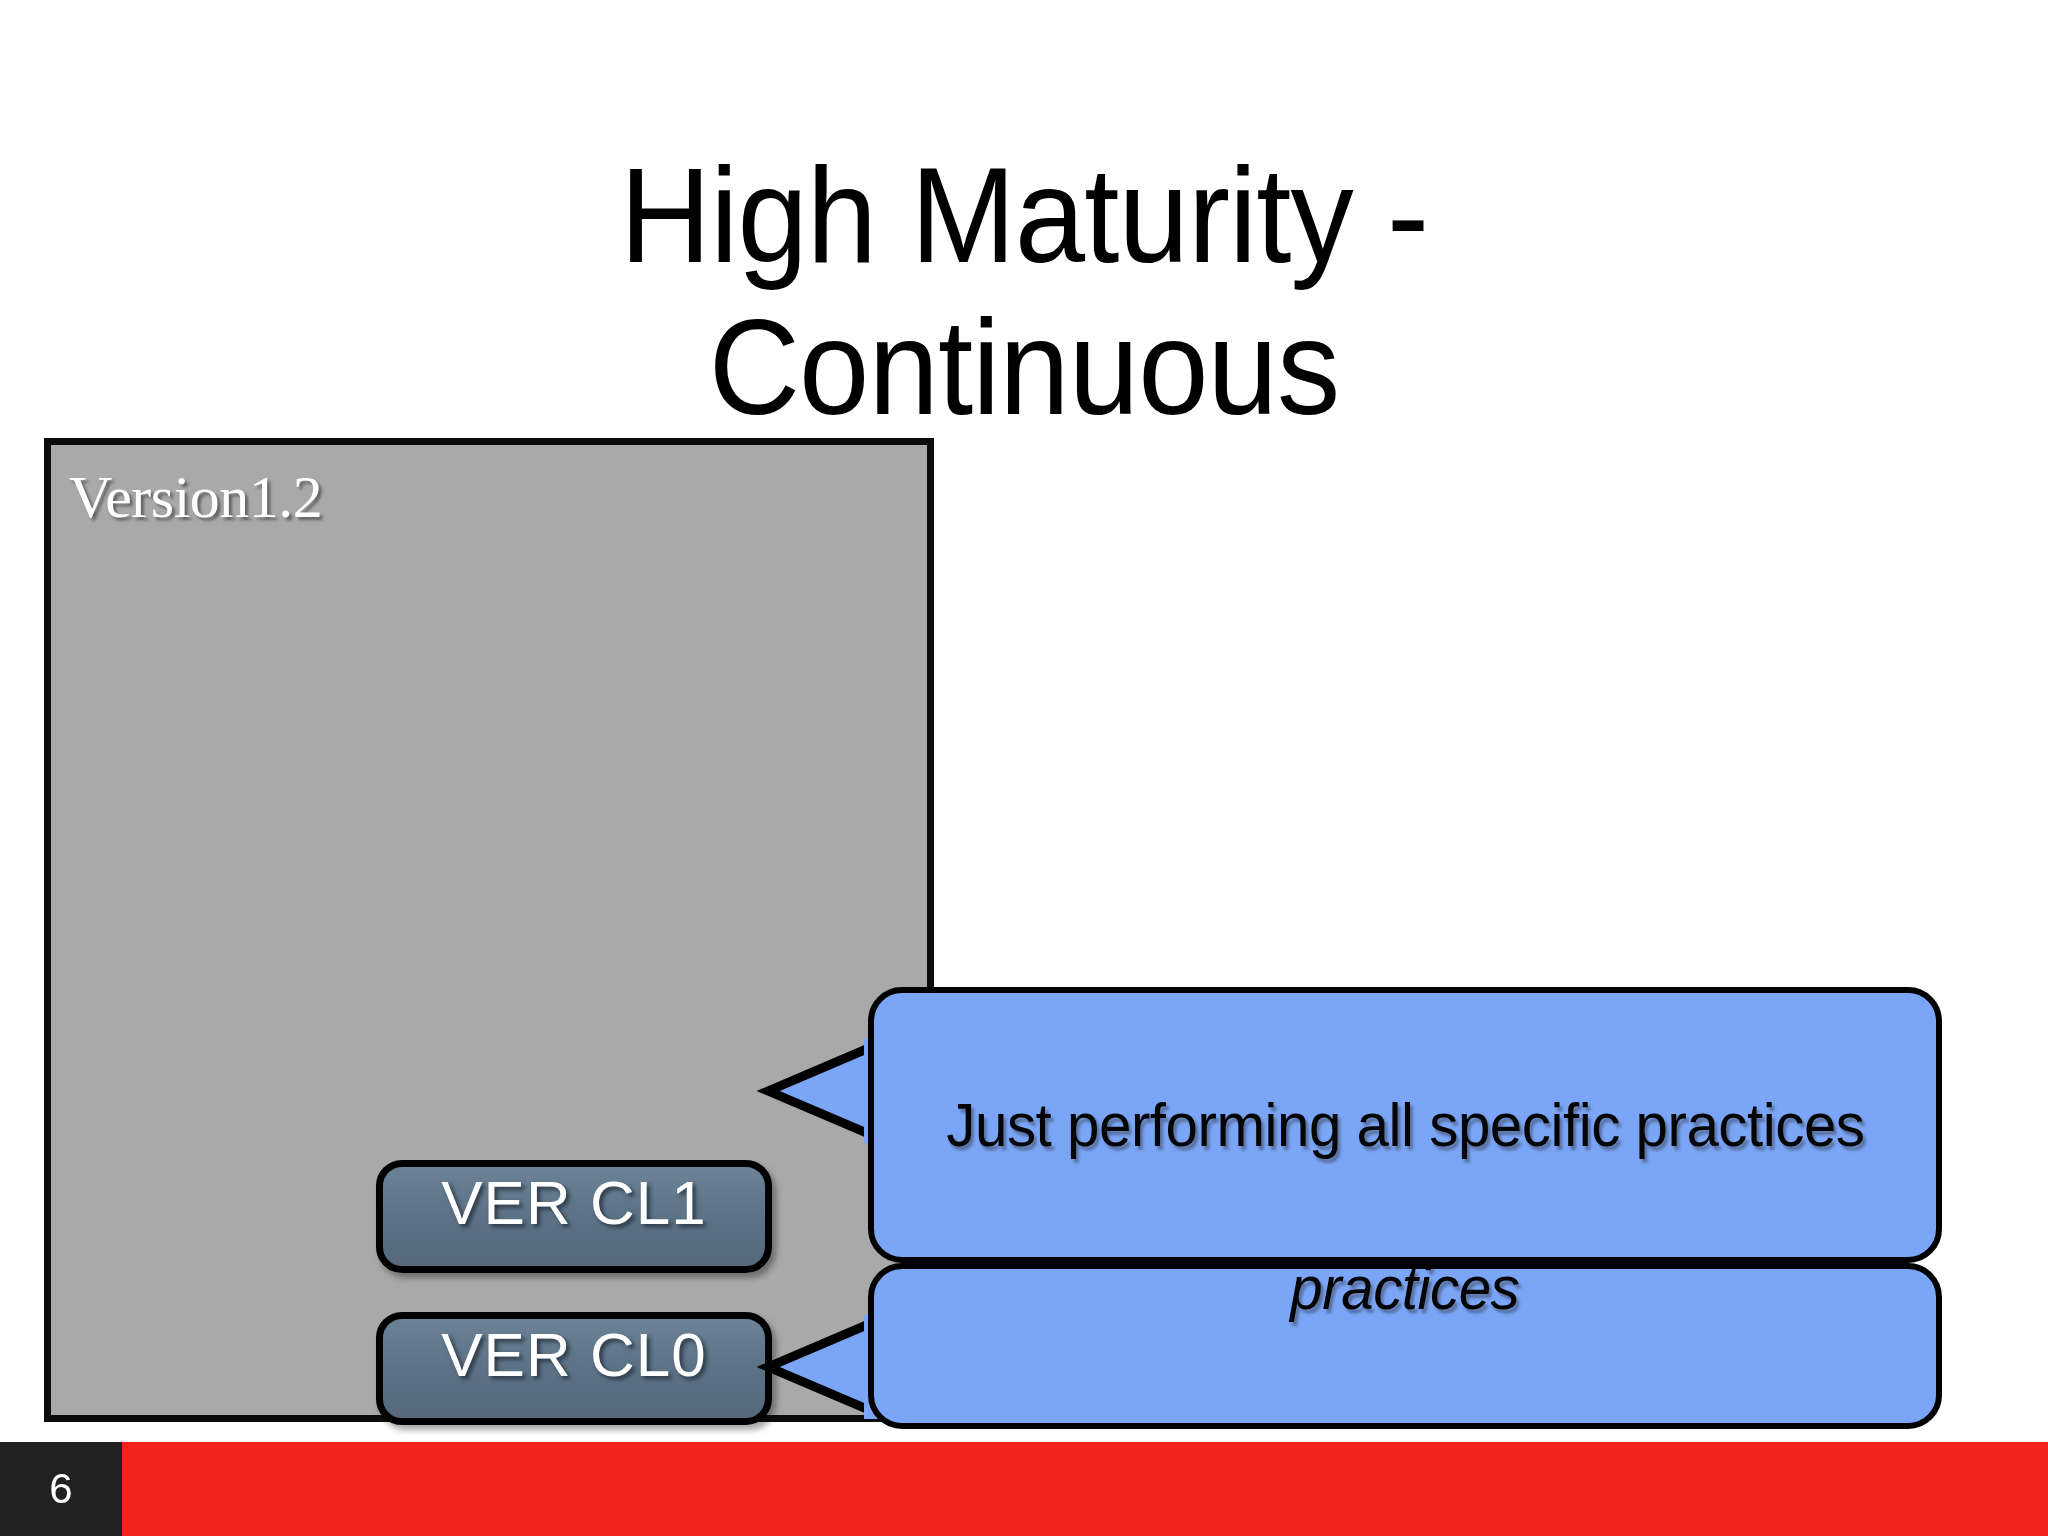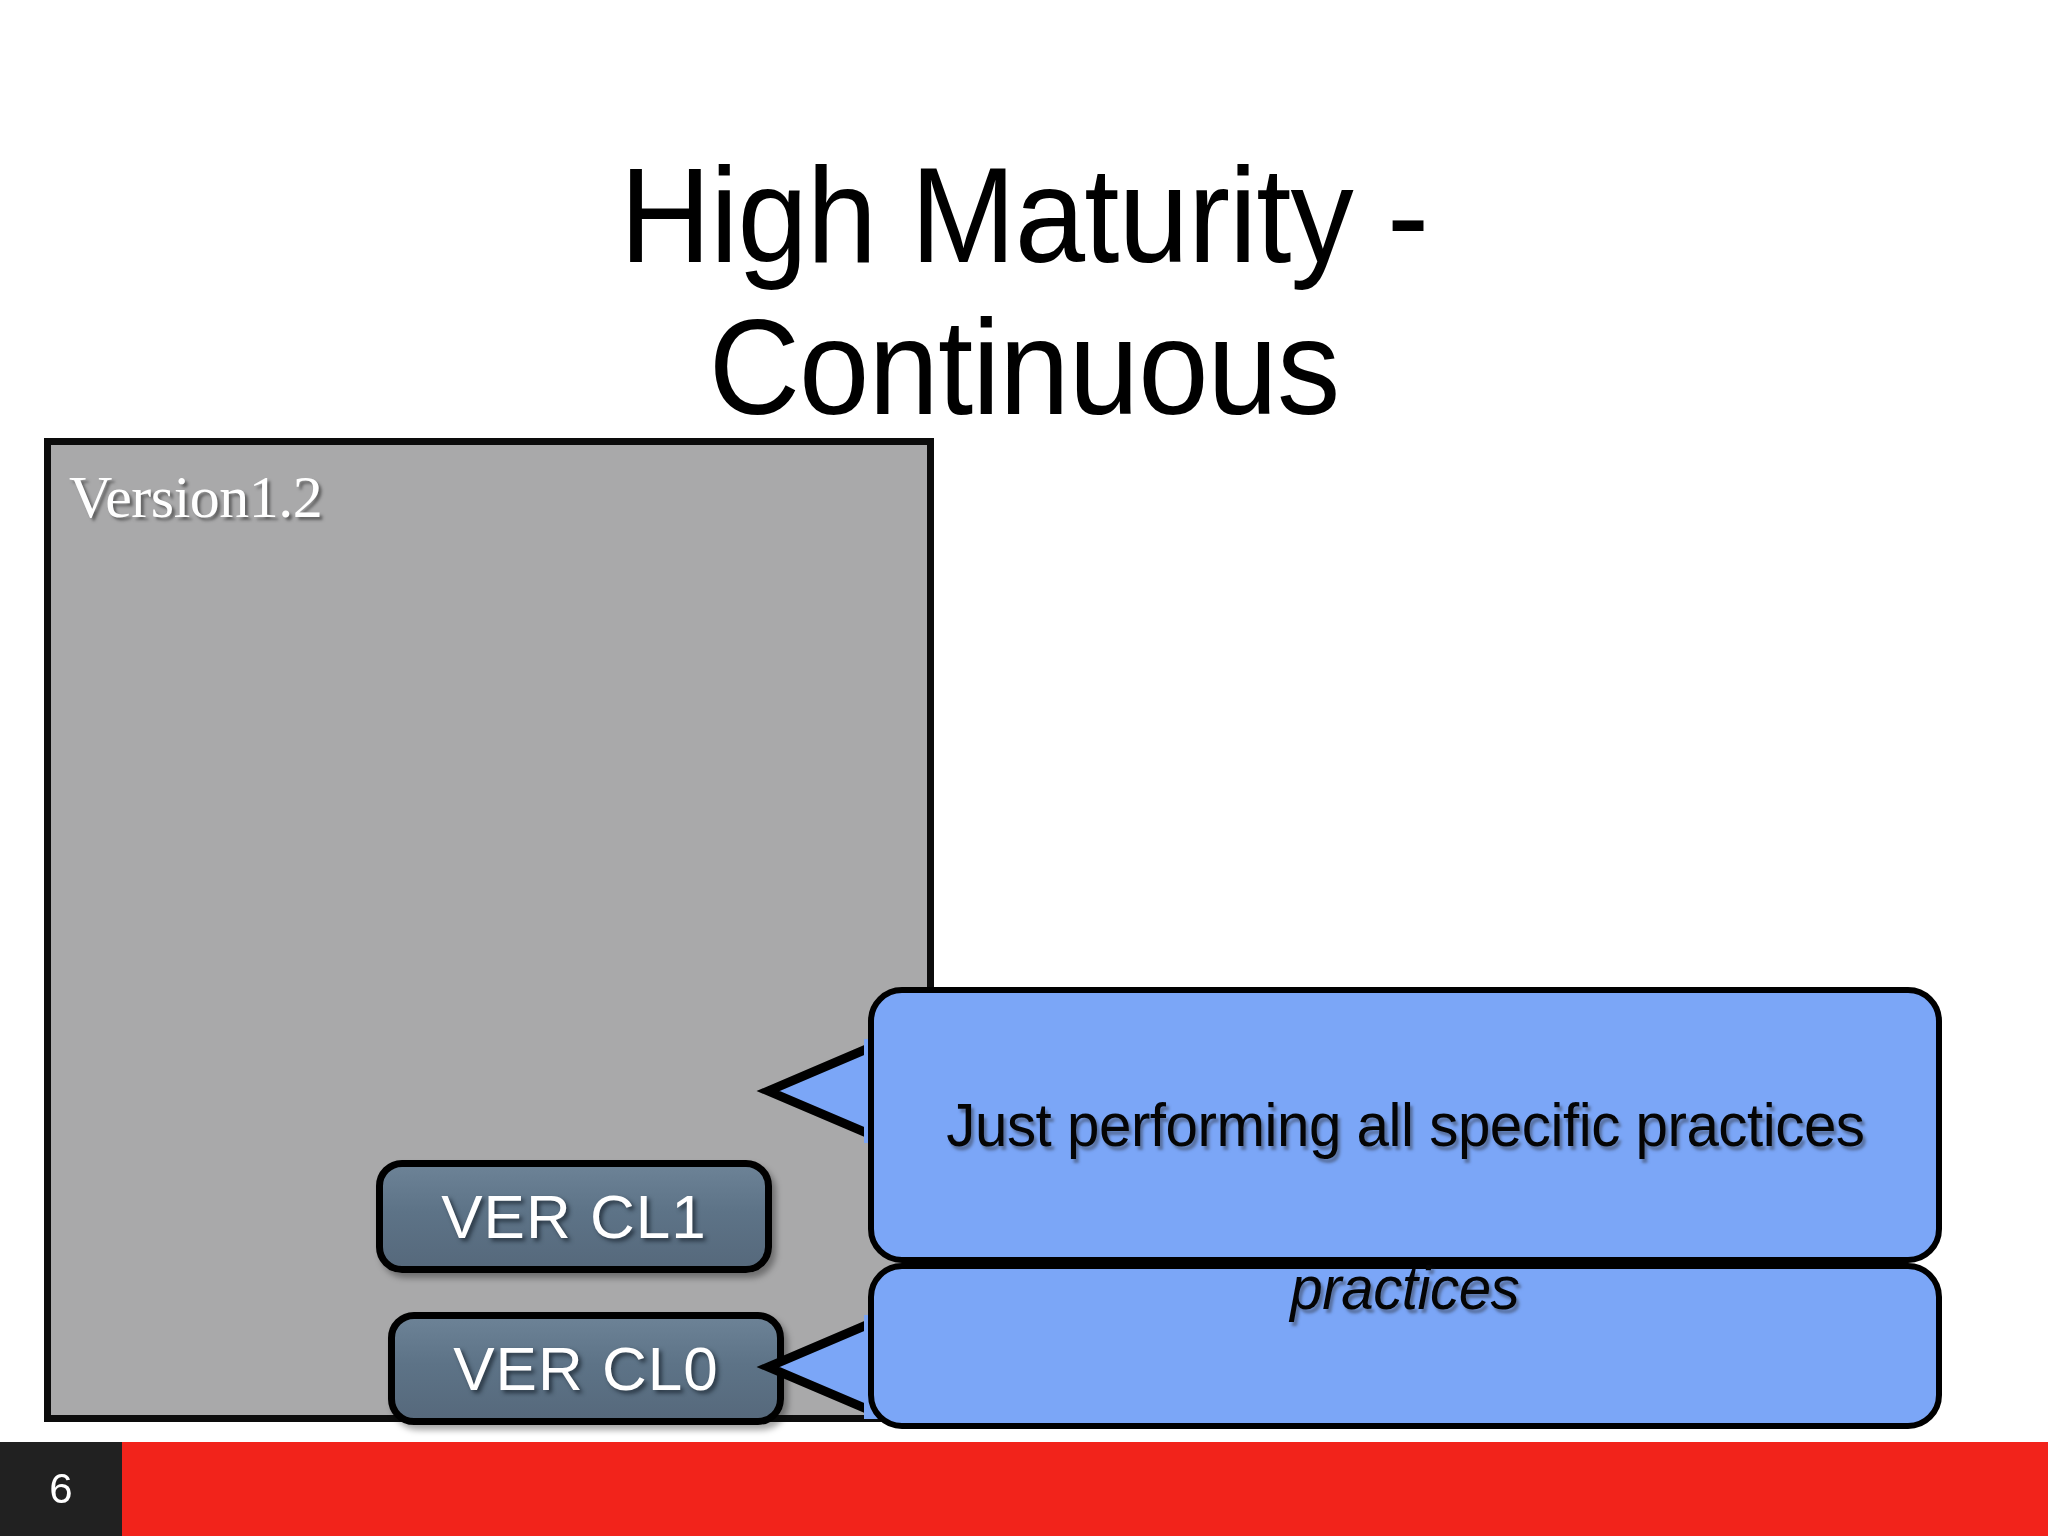--- a/index.html
+++ b/index.html
@@ -70,7 +70,6 @@
     border-radius: 26px;
     box-sizing: border-box;
     display: flex;
-    align-items: center;
     justify-content: center;
     box-shadow: 4px 5px 6px rgba(0,0,0,0.35);
   }

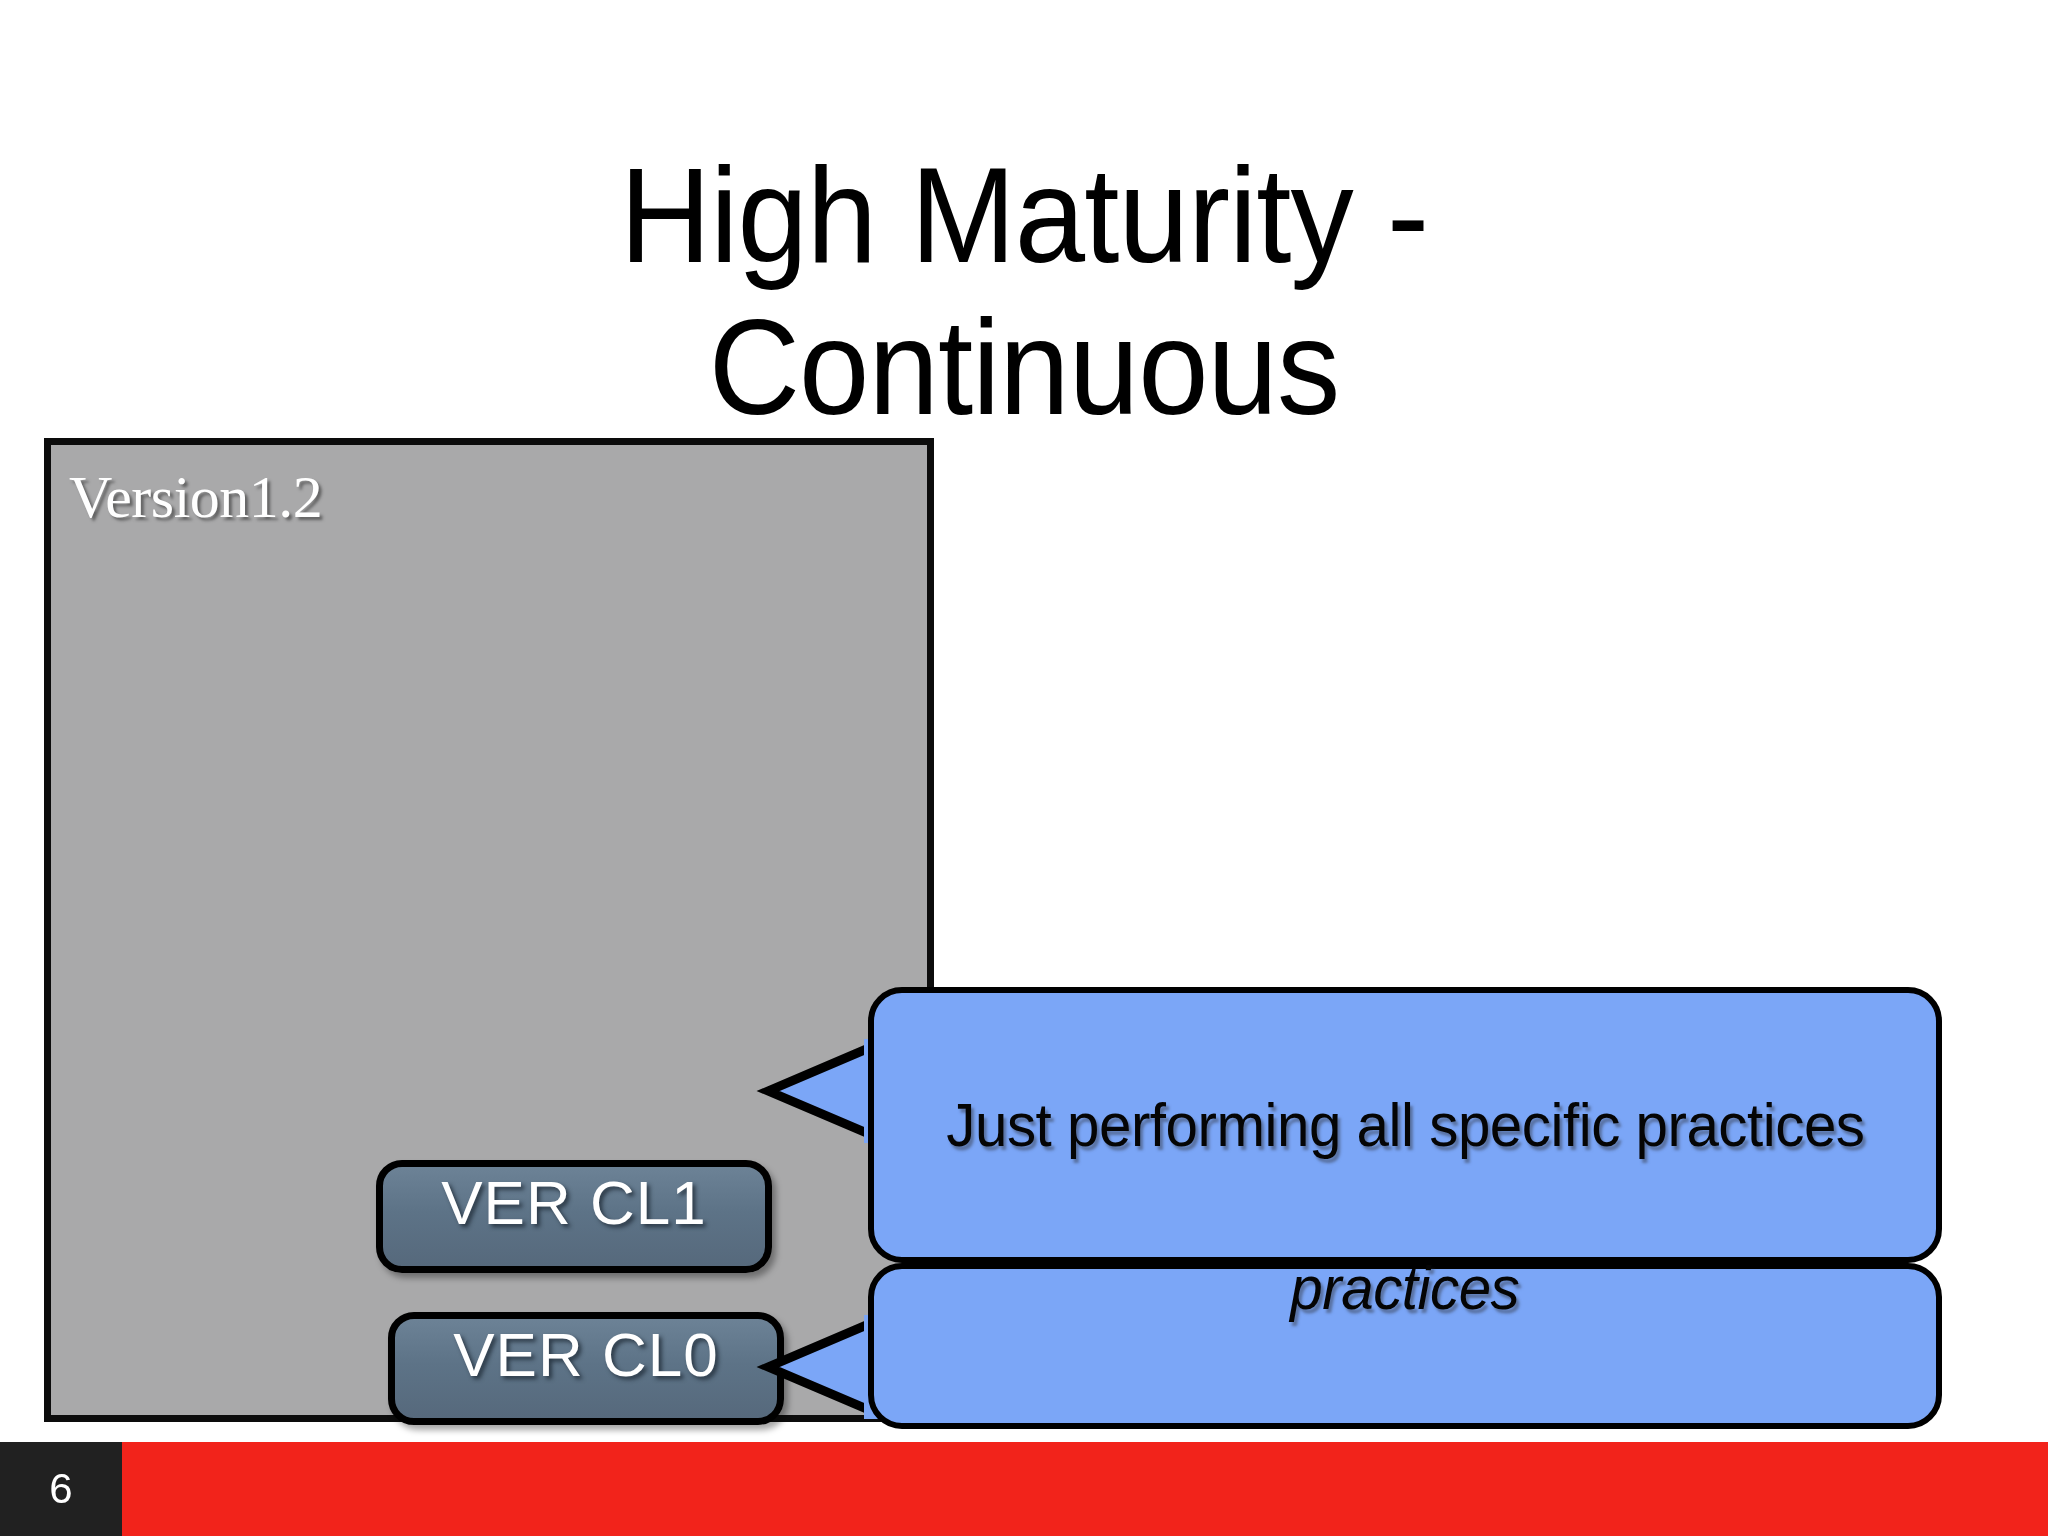--- a/index.html
+++ b/index.html
@@ -82,7 +82,7 @@
     white-space: nowrap;
   }
   #ver-chip-cl1 { left: 376px; top: 1160px; }
-  #ver-chip-cl0 { left: 376px; top: 1312px; margin-left: 12px; }
+  #ver-chip-cl0 { left: 376px; top: 1312px; }
 
   
   .callout {

